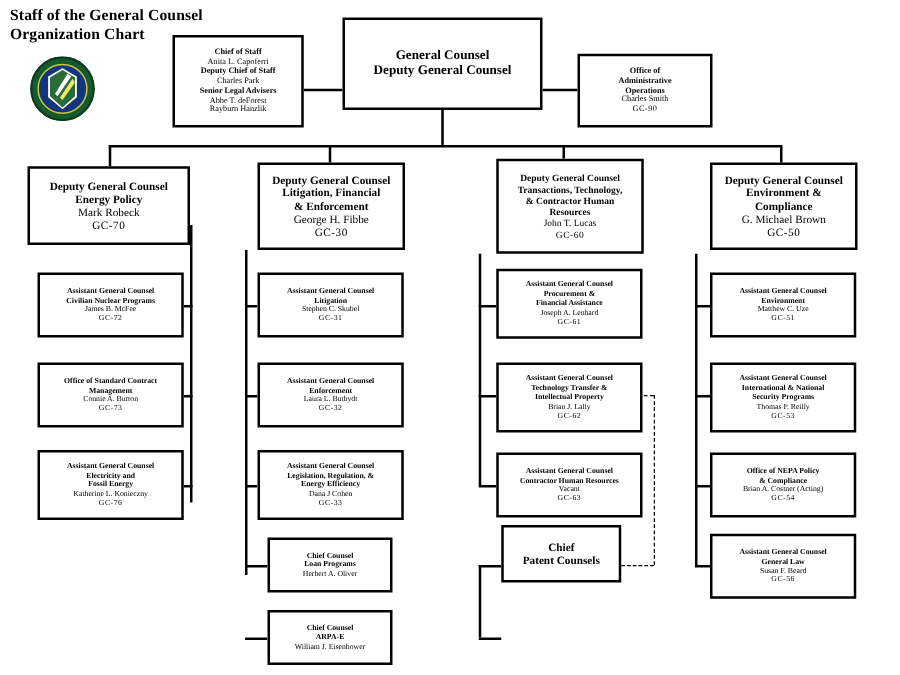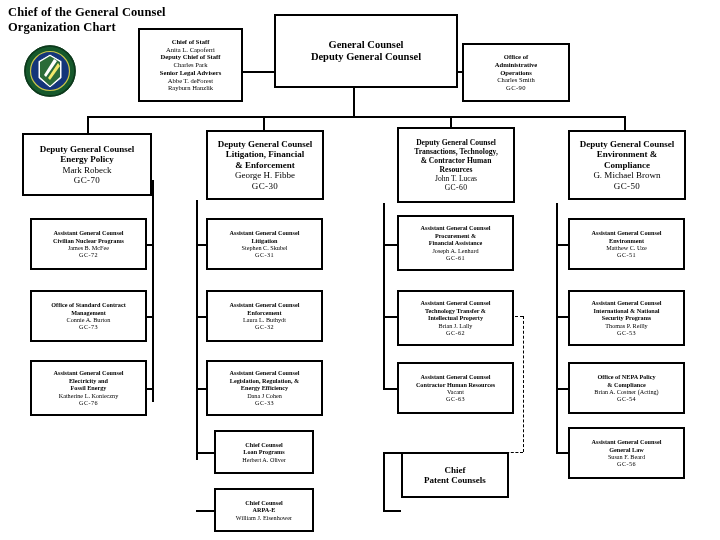--- a/index.html
+++ b/index.html
@@ -97,7 +97,7 @@
 <div id="chart">
 
   <div class="title">
-    <div>Chief of the General Counsel</div>
+    <div>Staff of the General Counsel</div>
     <div>Organization Chart</div>
   </div>
 

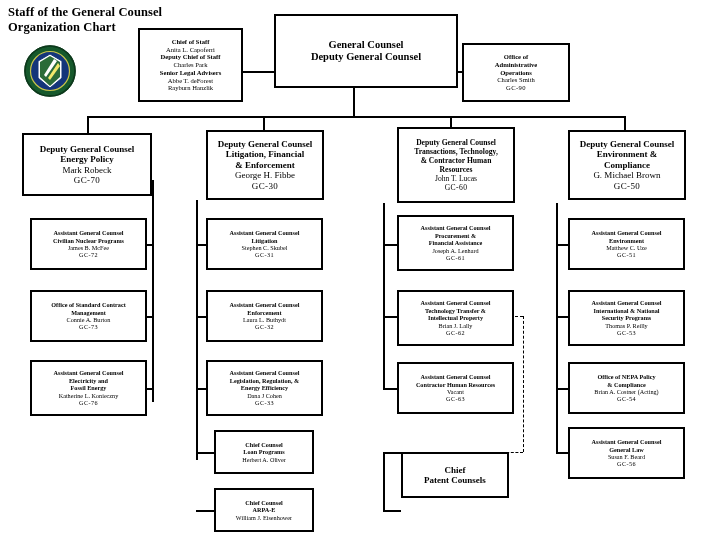--- a/index.html
+++ b/index.html
@@ -165,7 +165,7 @@
     <span class="nm">Rayburn Hanzlik</span>
   </div>
 
-  <div class="box sz-xl" style="left:274px;top:14px;width:184px;height:74px;">
+  <div class="box sz-xl" style="left:274px;top:14px;width:160px;height:74px;">
     <span class="ttl">General Counsel</span>
     <span class="ttl">Deputy General Counsel</span>
   </div>

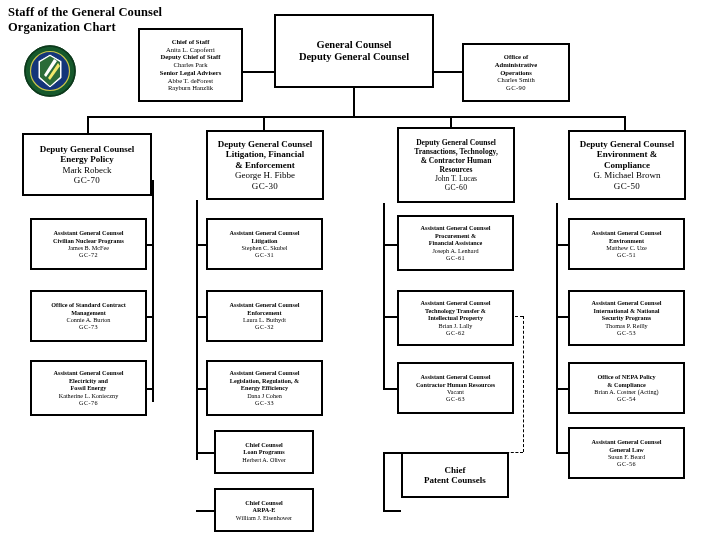--- a/index.html
+++ b/index.html
@@ -318,7 +318,7 @@
     <span class="nm">William J. Eisenhower</span>
   </div>
 
-  <div class="box sz-l" style="left:401px;top:452px;width:108px;height:46px;">
+  <div class="box sz-l" style="left:401px;top:420px;width:96px;height:46px;">
     <span class="ttl">Chief</span>
     <span class="ttl">Patent Counsels</span>
   </div>

